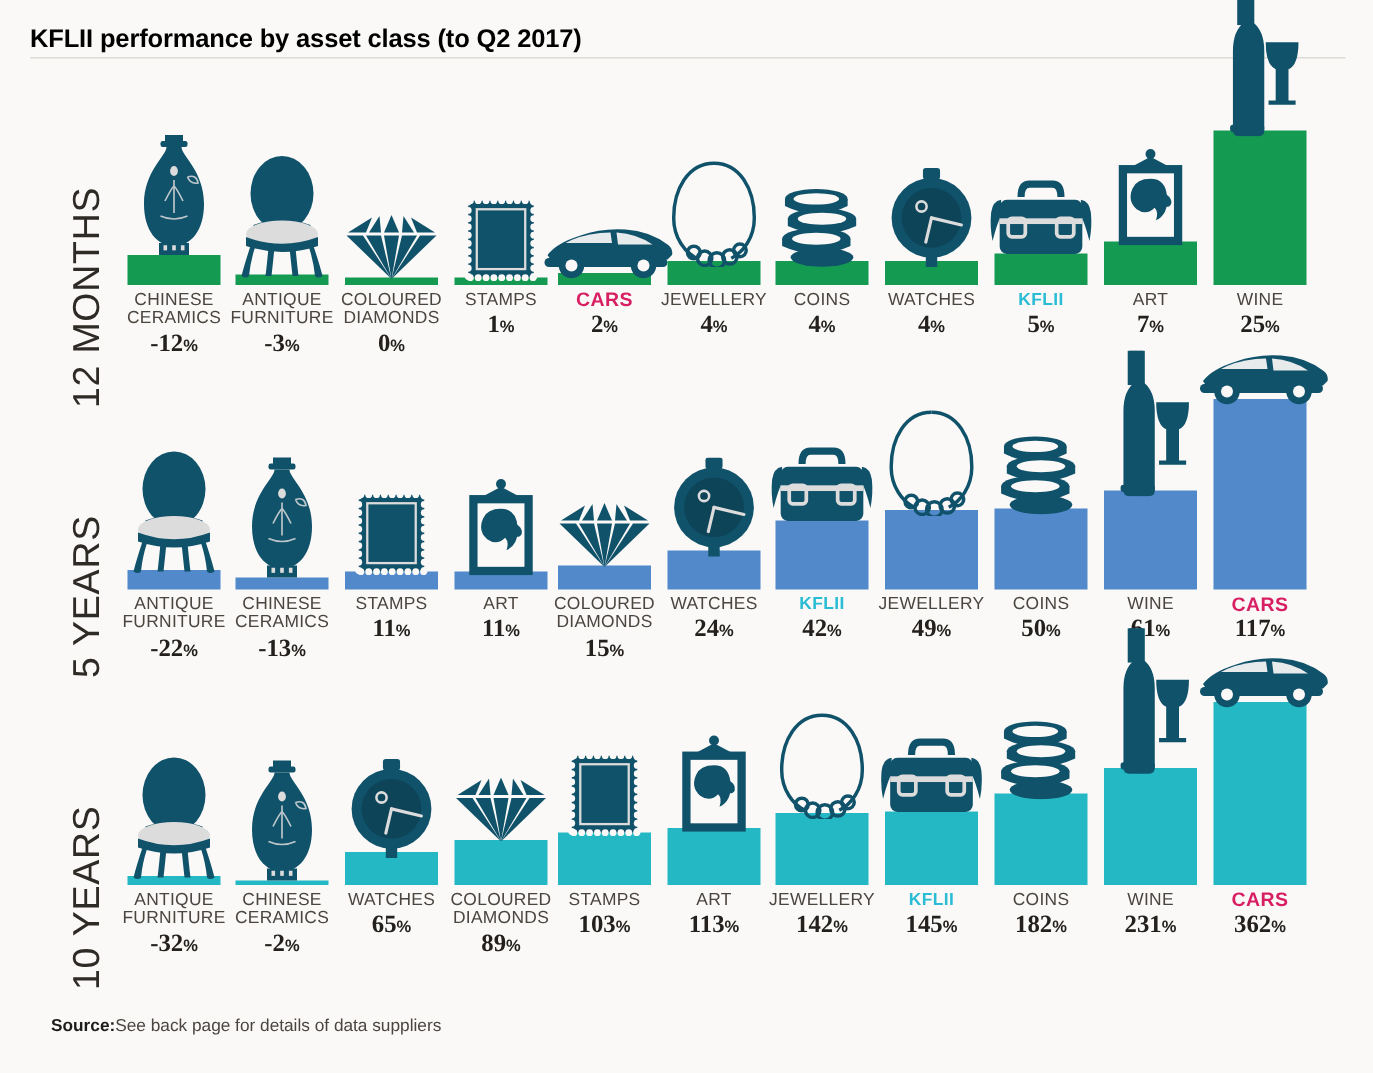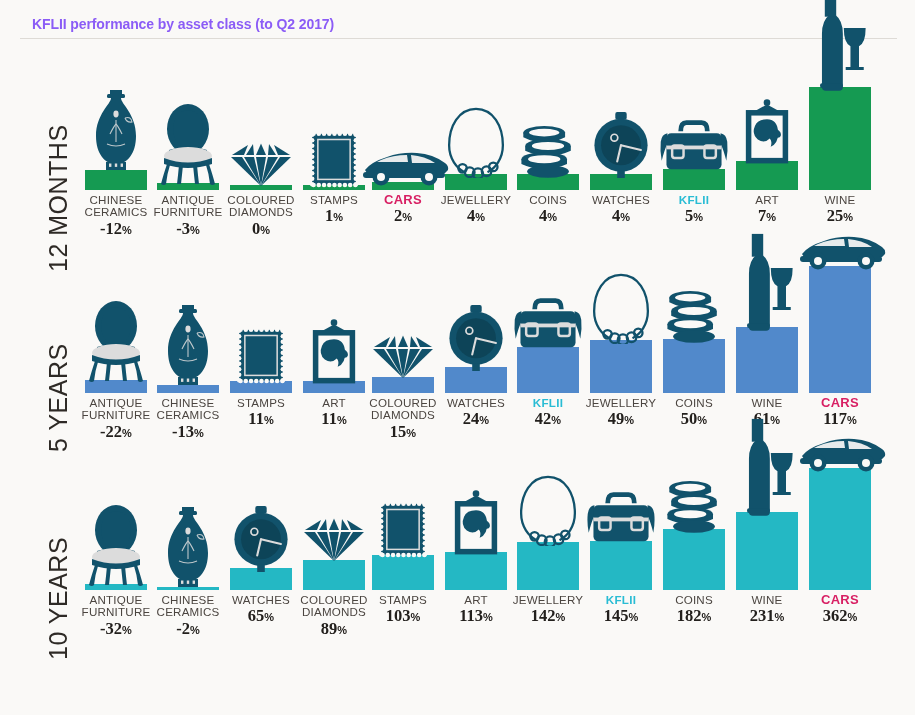--- a/index.html
+++ b/index.html
@@ -15,10 +15,10 @@
   
   .chart-title {
     position: absolute;
-    left: 32px; top: 16px;
-    font-size: 14px;
+    left: 20px; top: 16px;
+    font-size: 17px;
     font-weight: bold;
-    color: #8b5cf6;
+    color: #000000;
     letter-spacing: -0.1px;
     white-space: nowrap;
   }

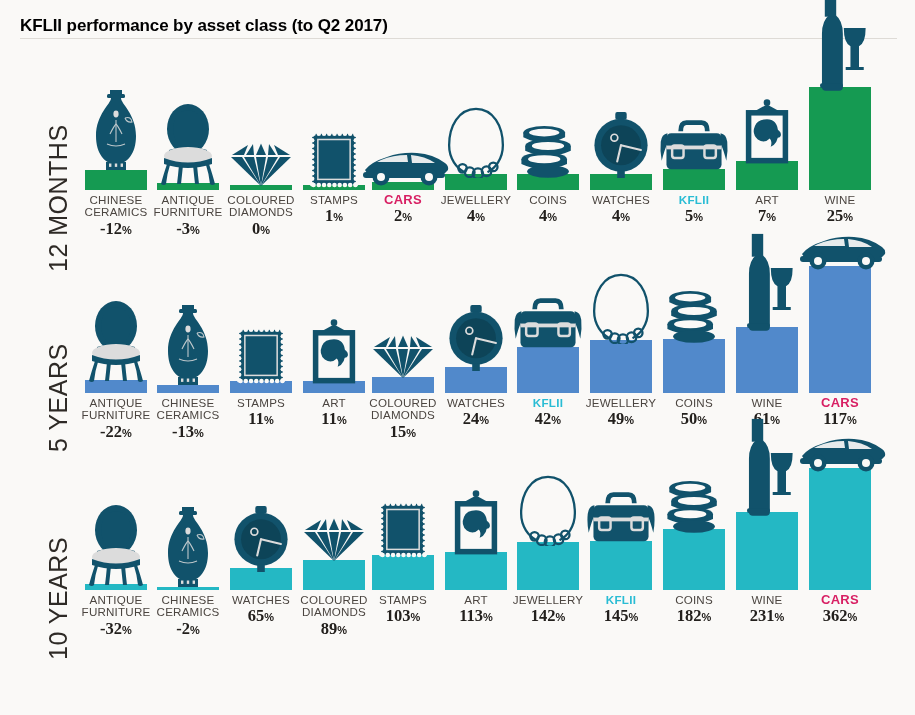--- a/index.html
+++ b/index.html
@@ -859,6 +859,9 @@
       </div>
   </div>
 
+  <div class="footer">
+    <b>Source:</b><span class="txt">See back page for details of data suppliers</span>
+  </div>
 
 </div>
 

